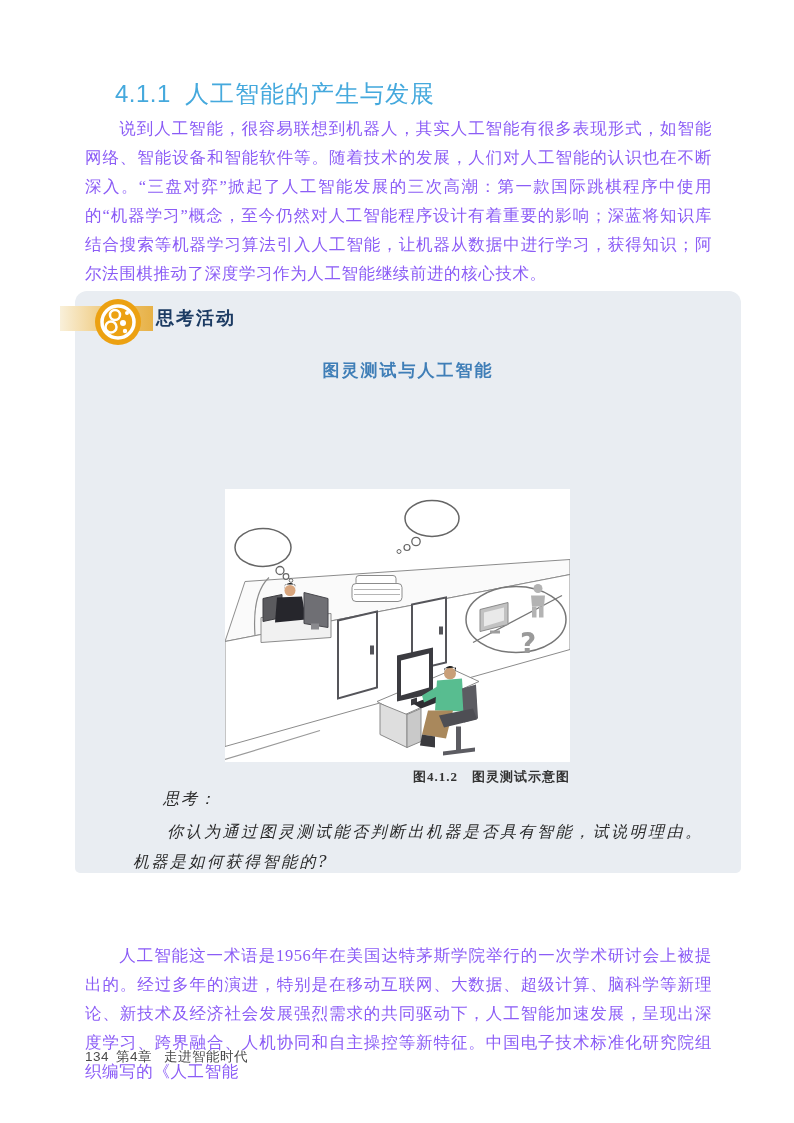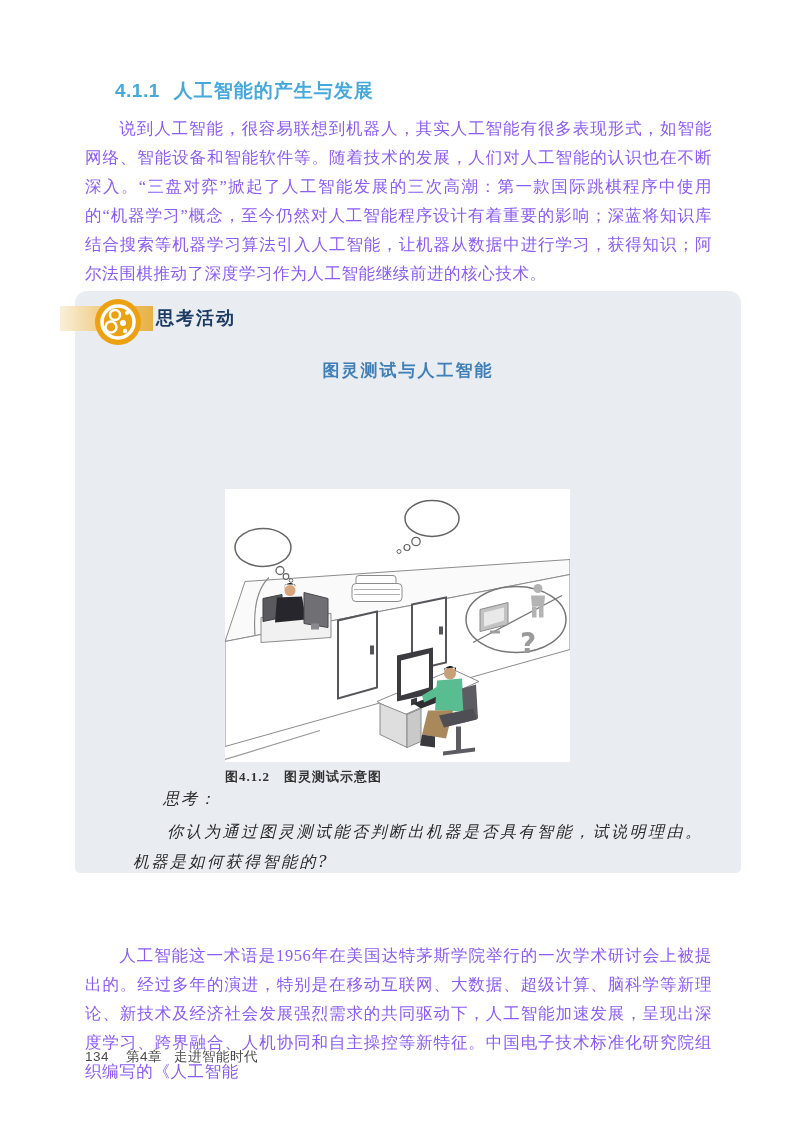--- a/index.html
+++ b/index.html
@@ -8,7 +8,7 @@
 
   .heading{position:absolute;left:115px;top:78px;
            font-family:"Liberation Sans","DejaVu Sans",sans-serif;
-           font-weight:bold;font-size:19px;color:#45a9dd;letter-spacing:1px;}
+           font-weight:normal;font-size:24px;color:#45a9dd;letter-spacing:1px;}
   .heading .num{margin-right:14px;letter-spacing:0.5px;}
 
   .bodypara{position:absolute;left:85px;width:627px;font-size:16.5px;line-height:29px;

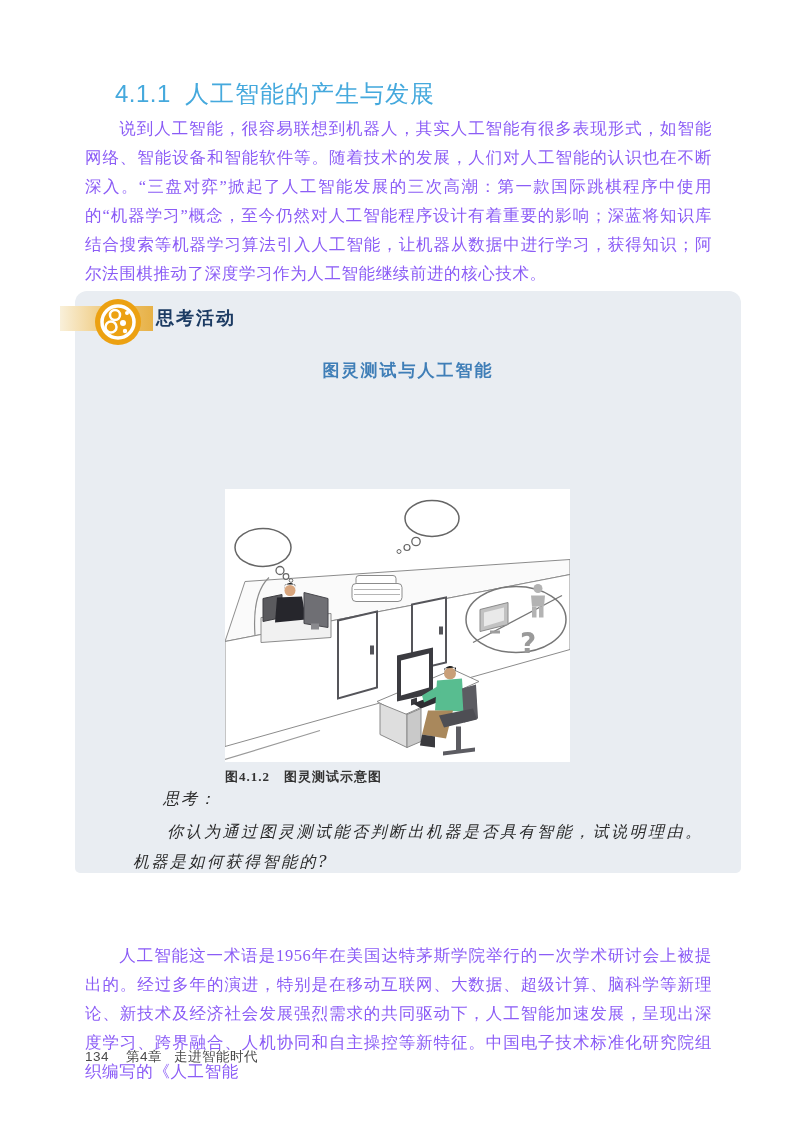--- a/index.html
+++ b/index.html
@@ -36,7 +36,7 @@
   .act-body .indent{display:inline-block;width:34px;}
 
   .figure{position:absolute;left:150px;top:198px;width:345px;height:273px;background:#ffffff;}
-  .fig-caption{position:absolute;left:150px;top:477px;width:345px;text-align:left;
+  .fig-caption{position:absolute;left:150px;top:477px;width:345px;text-align:right;
                font-weight:bold;font-size:13px;color:#333;letter-spacing:1px;}
 
   .think-label{position:absolute;left:88px;top:498px;font-size:16px;letter-spacing:2px;color:#2a2a2a;}

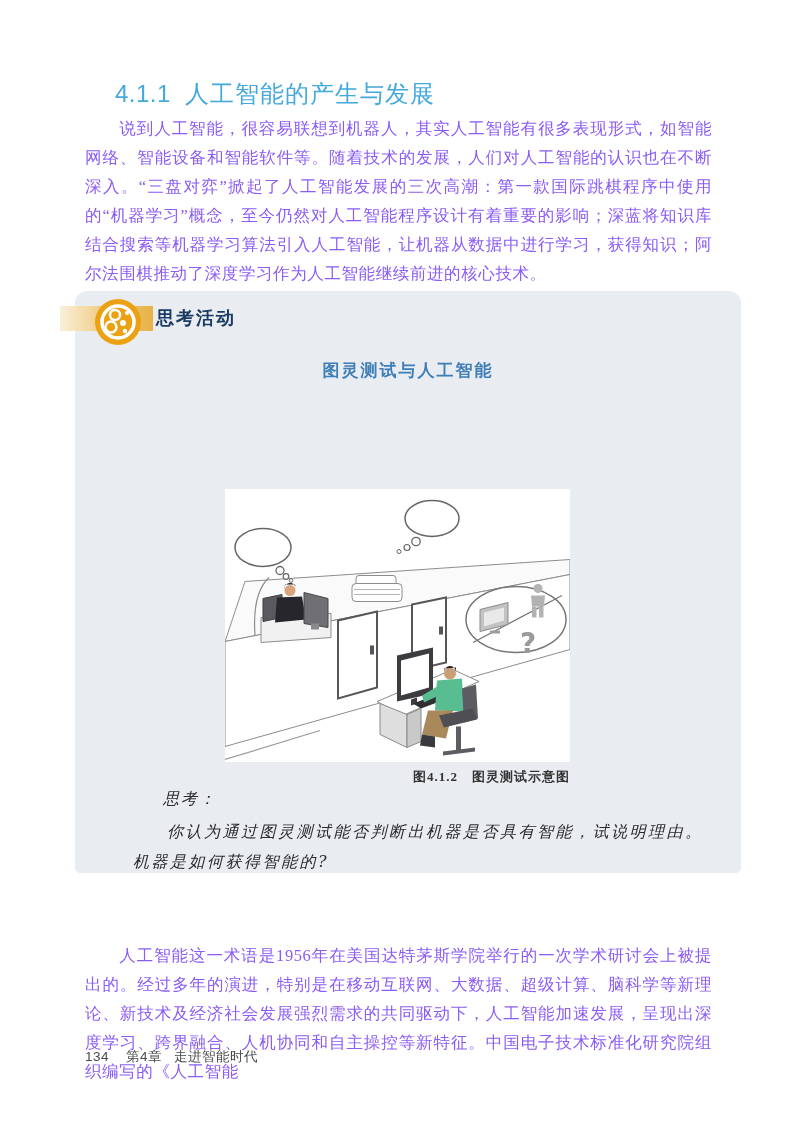--- a/index.html
+++ b/index.html
@@ -47,7 +47,7 @@
   .footer{position:absolute;left:85px;top:1048px;
           font-family:"Liberation Sans","DejaVu Sans",sans-serif;
           font-size:13.5px;color:#4a4a4a;letter-spacing:0.5px;}
-  .footer .pgnum{margin-right:17px;}
+  .footer .pgnum{margin-right:7px;}
   .footer .chap{margin-right:12px;}
 </style>
 </head>

